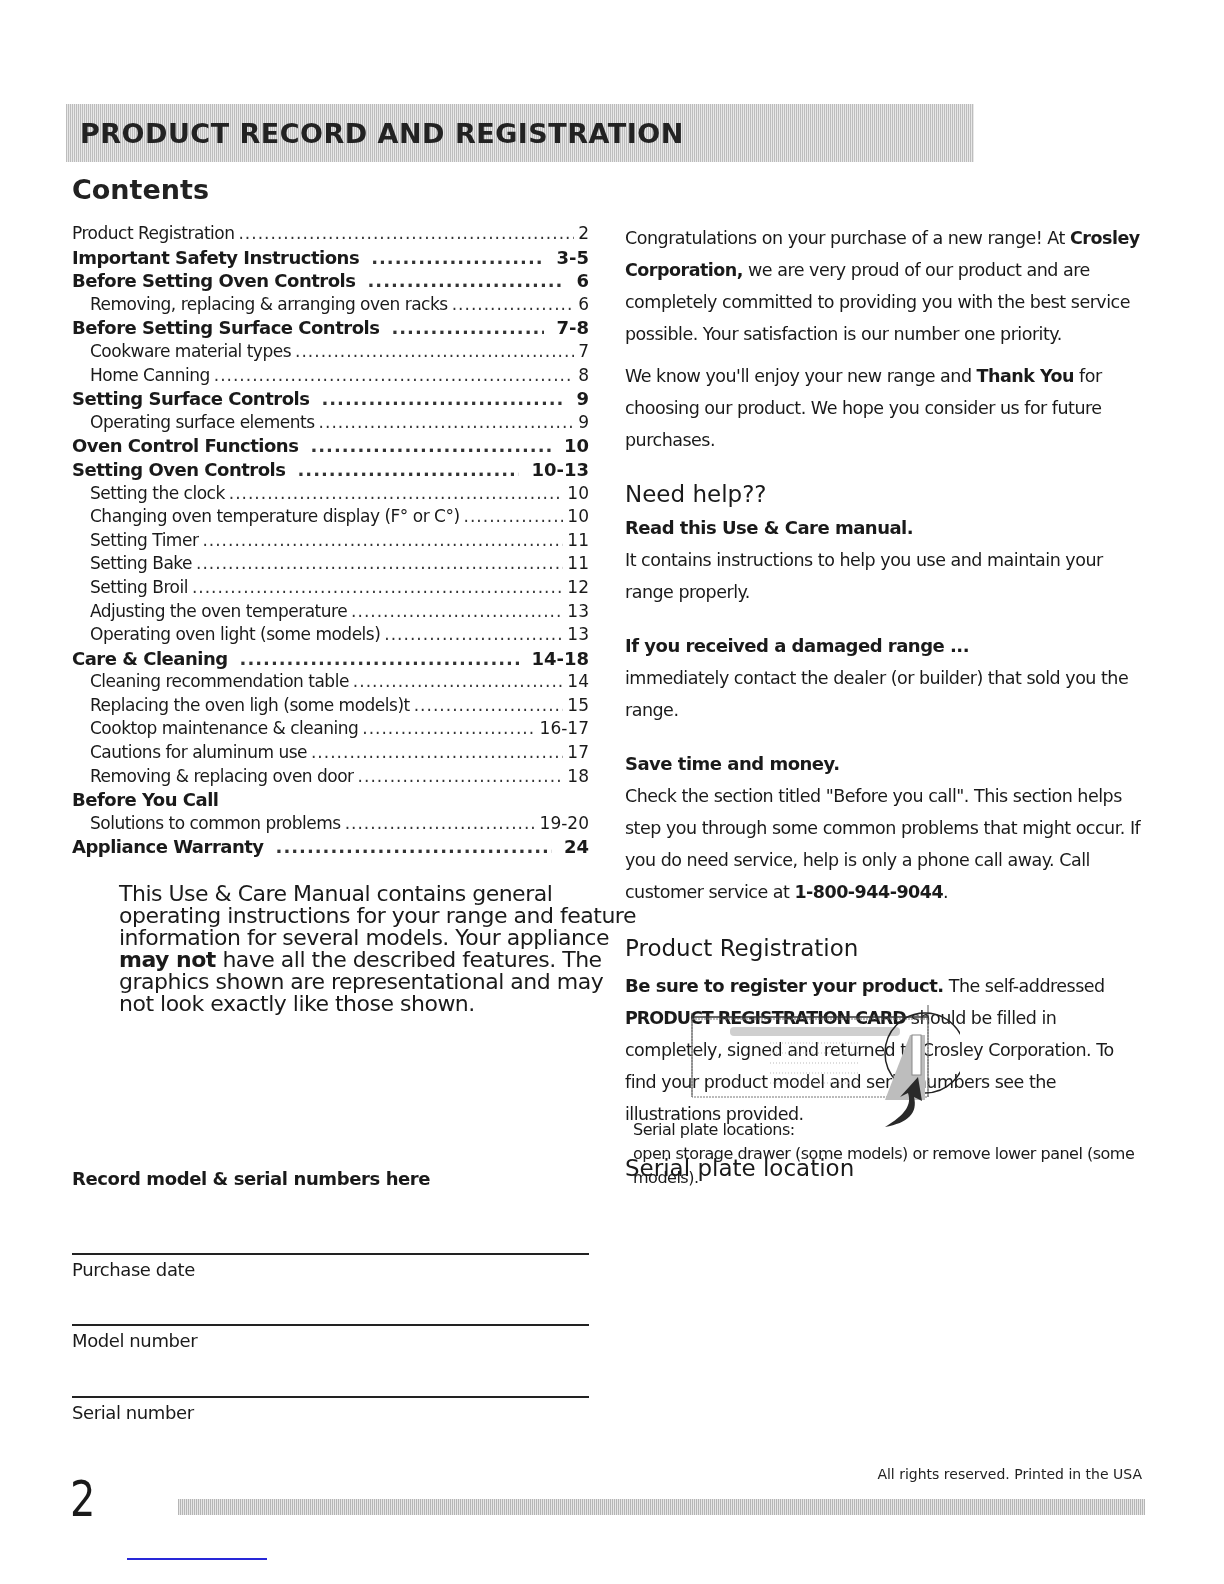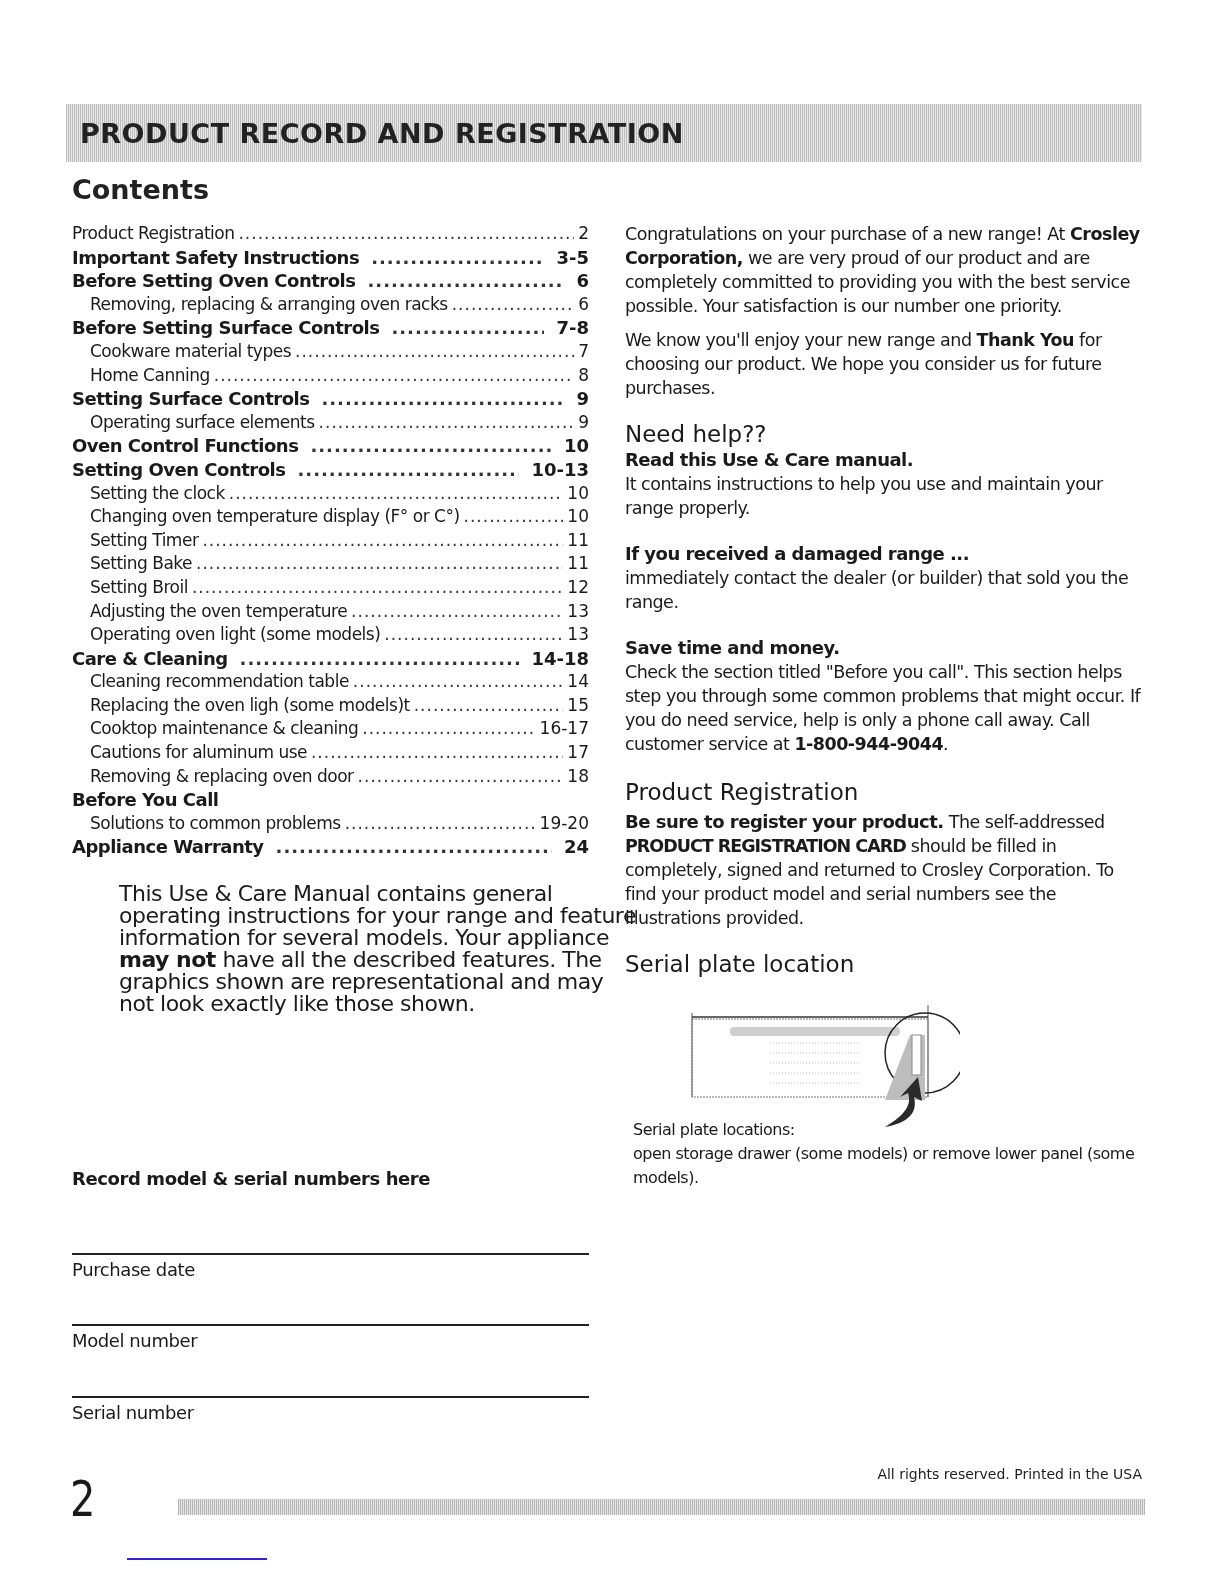--- a/index.html
+++ b/index.html
@@ -5,7 +5,7 @@
   html, body { margin:0; padding:0; background:#ffffff; }
   body { width:1224px; height:1584px; position:relative; overflow:hidden;
          font-family:"DejaVu Sans", sans-serif; color:#1a1a1a; }
-  .banner { position:absolute; left:66px; top:104px; width:1076px; height:58px;
+  .banner { position:absolute; left:66px; top:104px; width:908px; height:58px;
             background: repeating-linear-gradient(90deg,#bdbdbd 0px,#bdbdbd 1px,#e8e8e8 1px,#e8e8e8 2px); }
   .banner h1 { margin:0; position:absolute; left:14px; top:14px; font-size:27px; font-weight:bold;
                letter-spacing:0.5px; color:#222; font-family:"DejaVu Sans", sans-serif; }

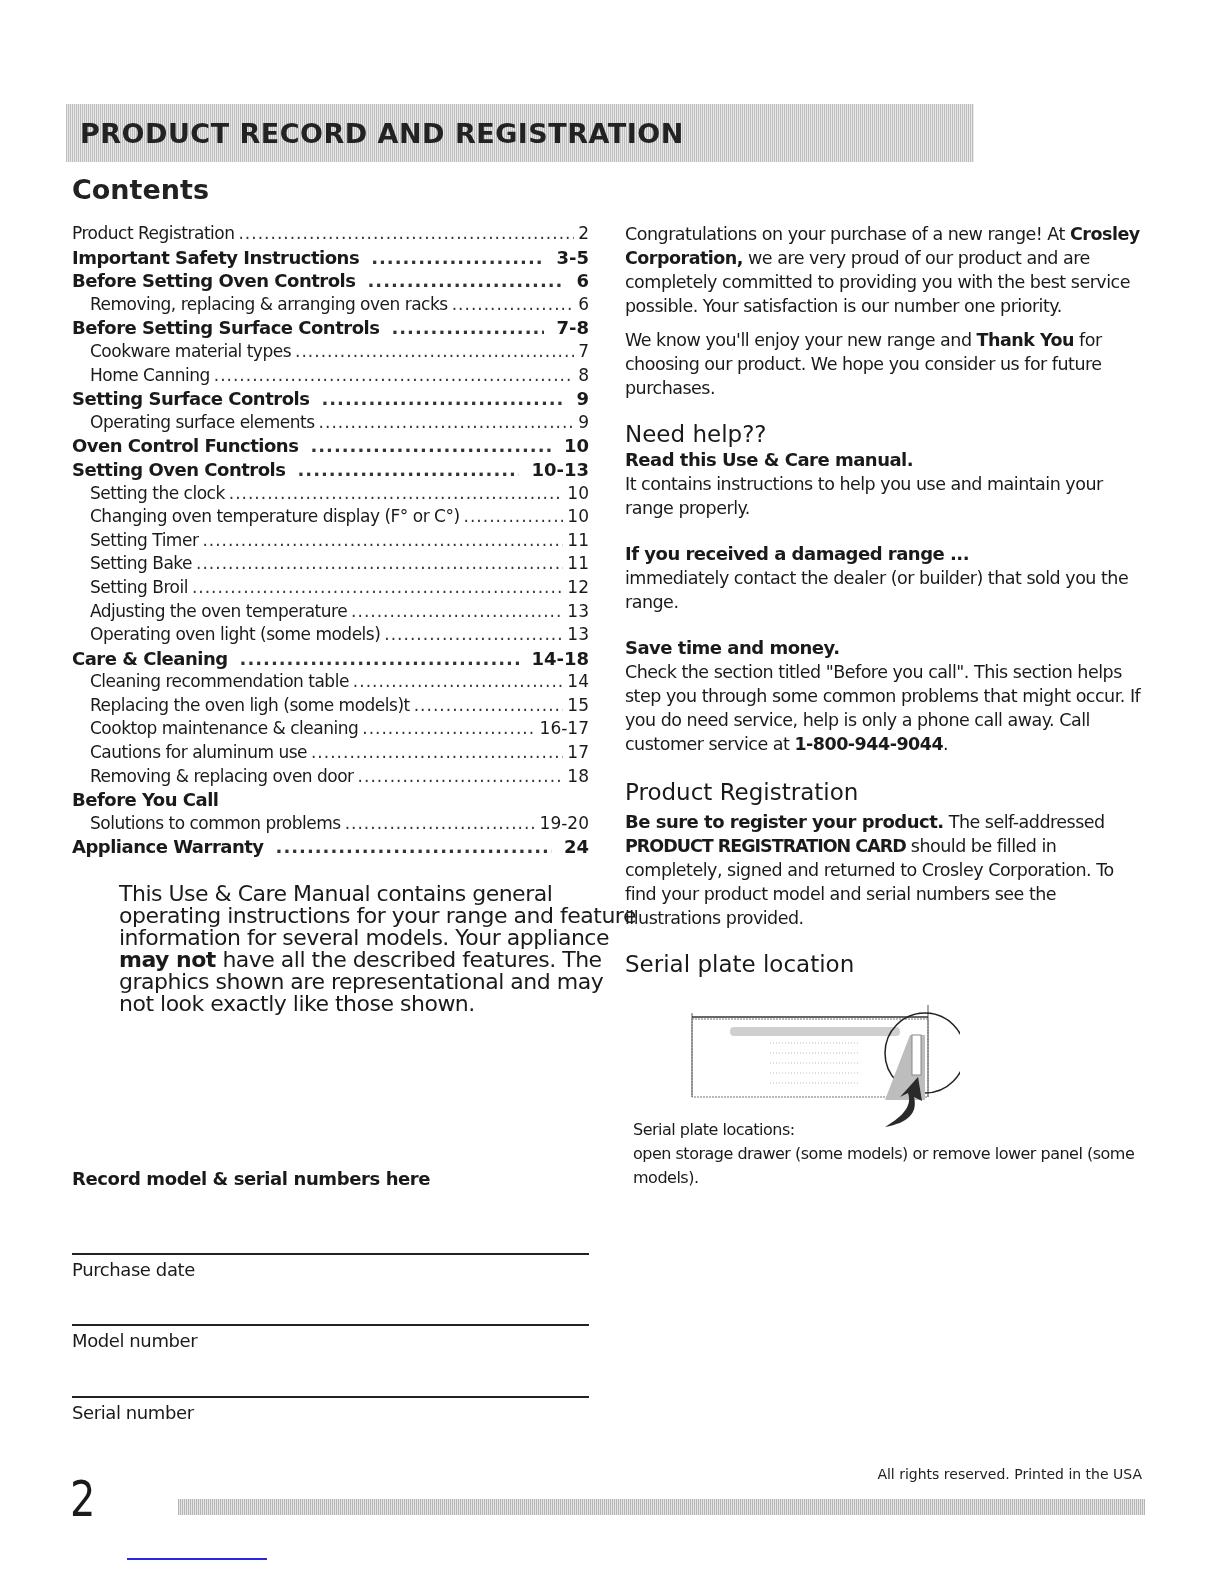--- a/index.html
+++ b/index.html
@@ -24,7 +24,7 @@
   .field { position:absolute; left:72px; width:517px; }
   .field .line { border-top:2.5px solid #222; height:0; }
   .field .label { font-size:18px; margin-top:4px; letter-spacing:-0.4px; }
-  .right { position:absolute; left:625px; top:222px; width:520px; font-size:17.5px; line-height:24px; letter-spacing:-0.5px; }
+  .right { position:absolute; left:625px; top:222px; width:520px; font-size:17.5px; line-height:32px; letter-spacing:-0.5px; }
   .right p { margin:0; }
   .right .gap { height:10px; }
   .h2 { font-size:23px; font-weight:normal; margin:0; letter-spacing:0px; }

